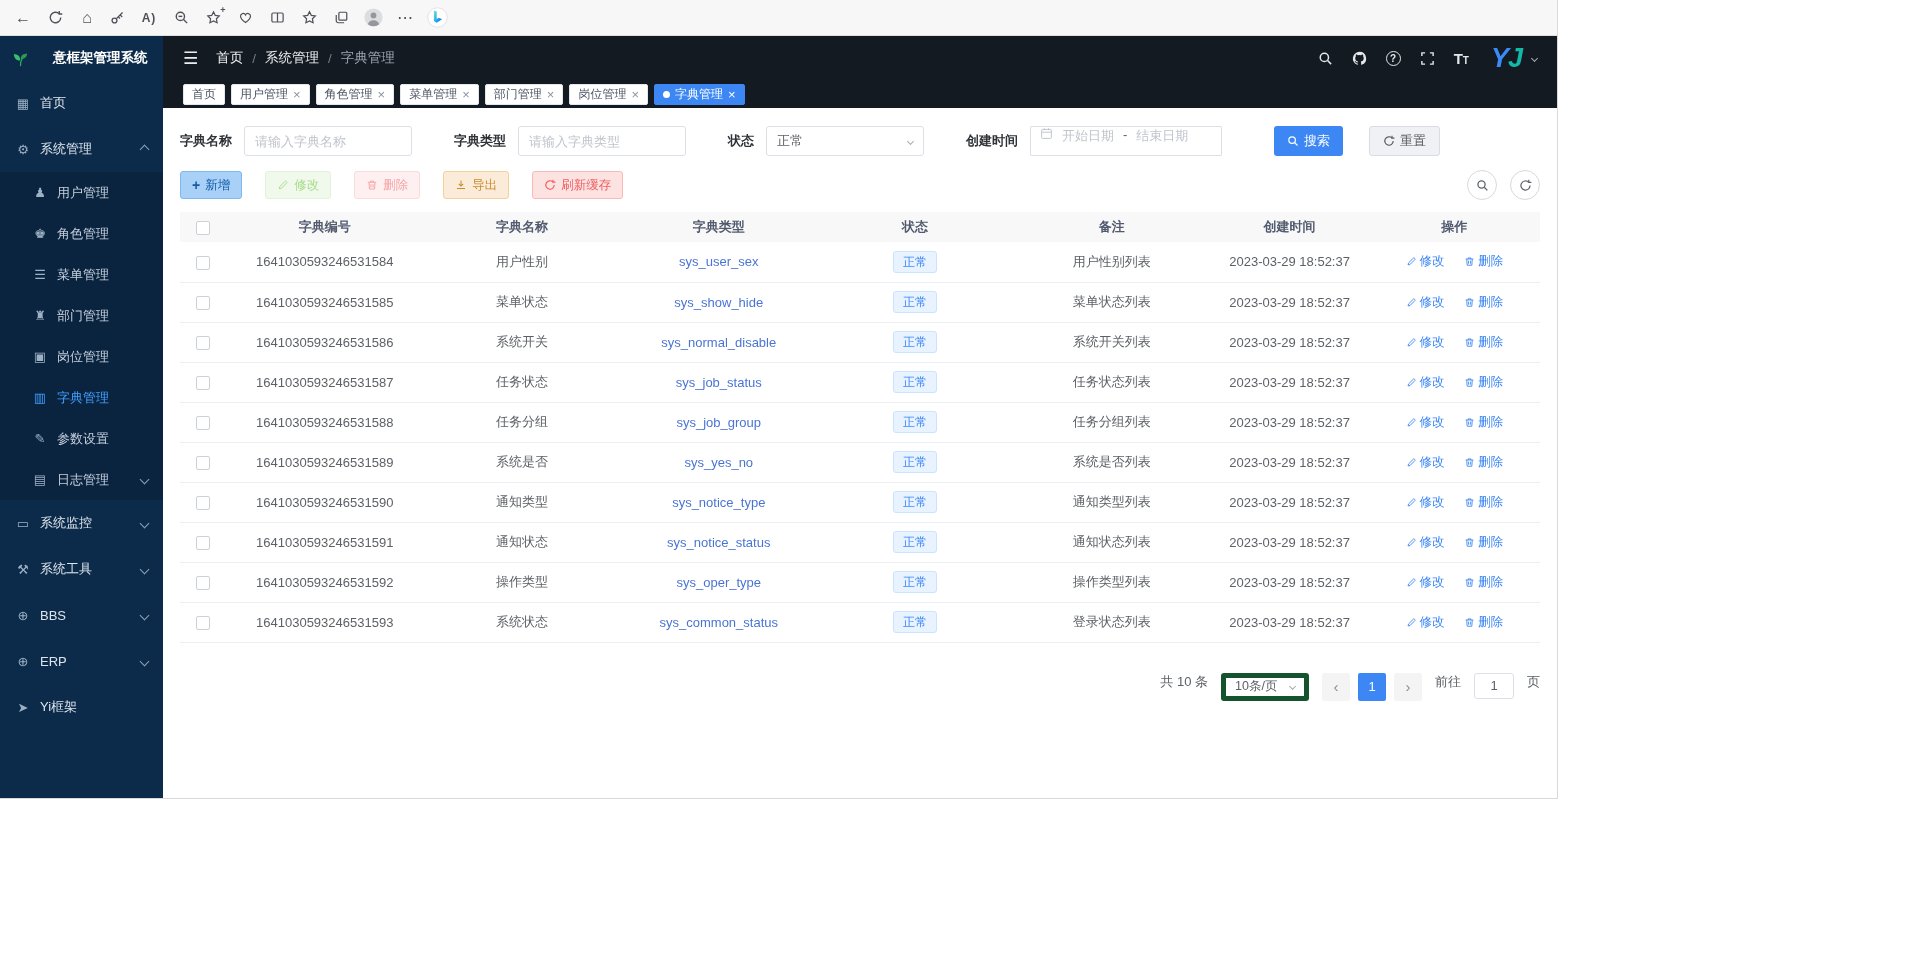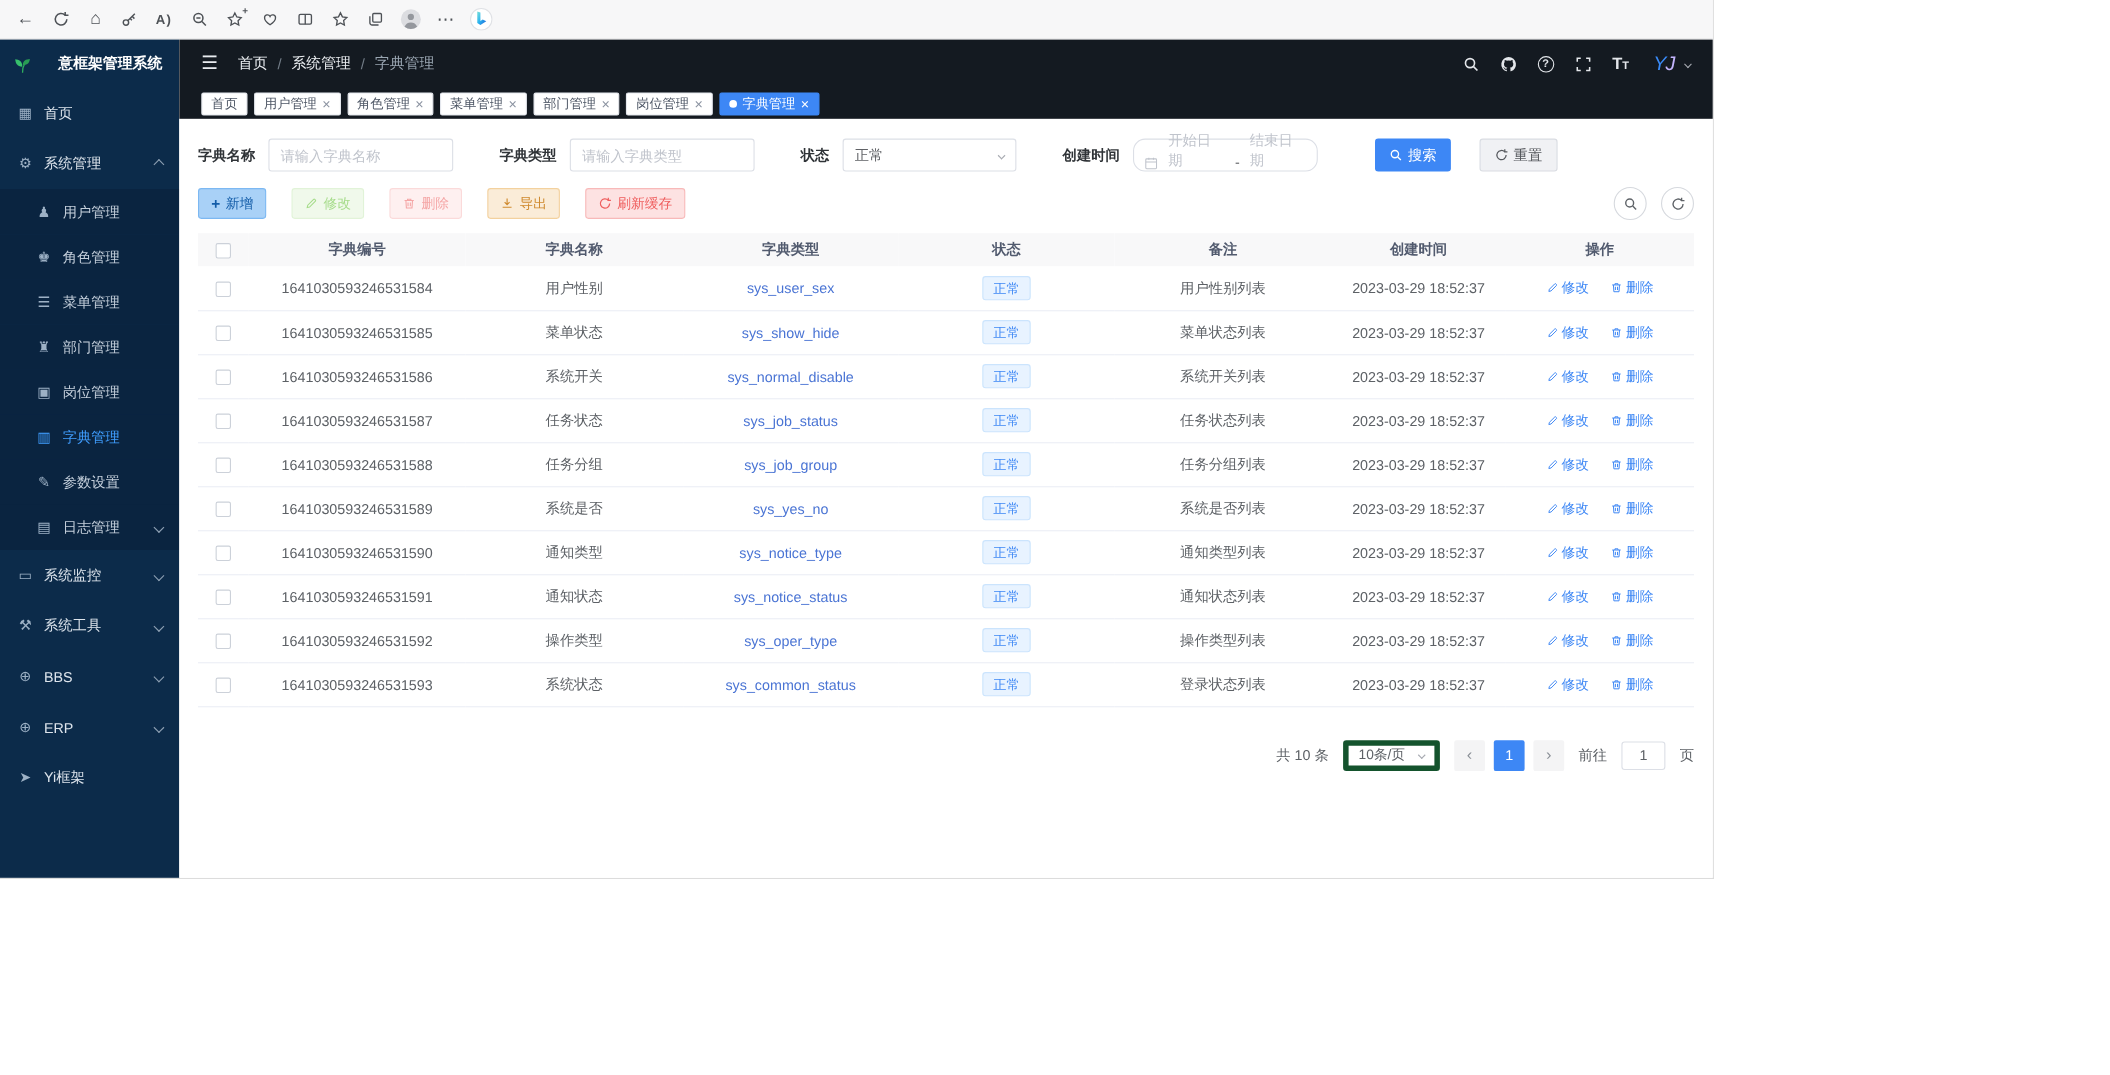--- a/index.html
+++ b/index.html
@@ -53,7 +53,7 @@
 .topbar-right{margin-left:auto;display:flex;align-items:center;gap:10px}
 .top-icons{display:flex;align-items:center;gap:19px;color:#e4e7eb;margin-right:12px}
 .top-icon{display:inline-flex;font-size:15px;cursor:pointer}
-.corner-logo{display:block;font-size:18px;font-weight:normal;font-style:italic;color:#c4b5fd;letter-spacing:-1px;cursor:pointer}
+.corner-logo{display:block;font-size:27px;font-weight:bold;font-style:italic;color:#14b8a6;letter-spacing:-1px;cursor:pointer}
 .corner-logo::first-letter{color:#3a8bf8}
 
 .tabsbar{height:28px;flex:none;background:#141a21;display:flex;align-items:center;gap:6px;padding:0 20px}

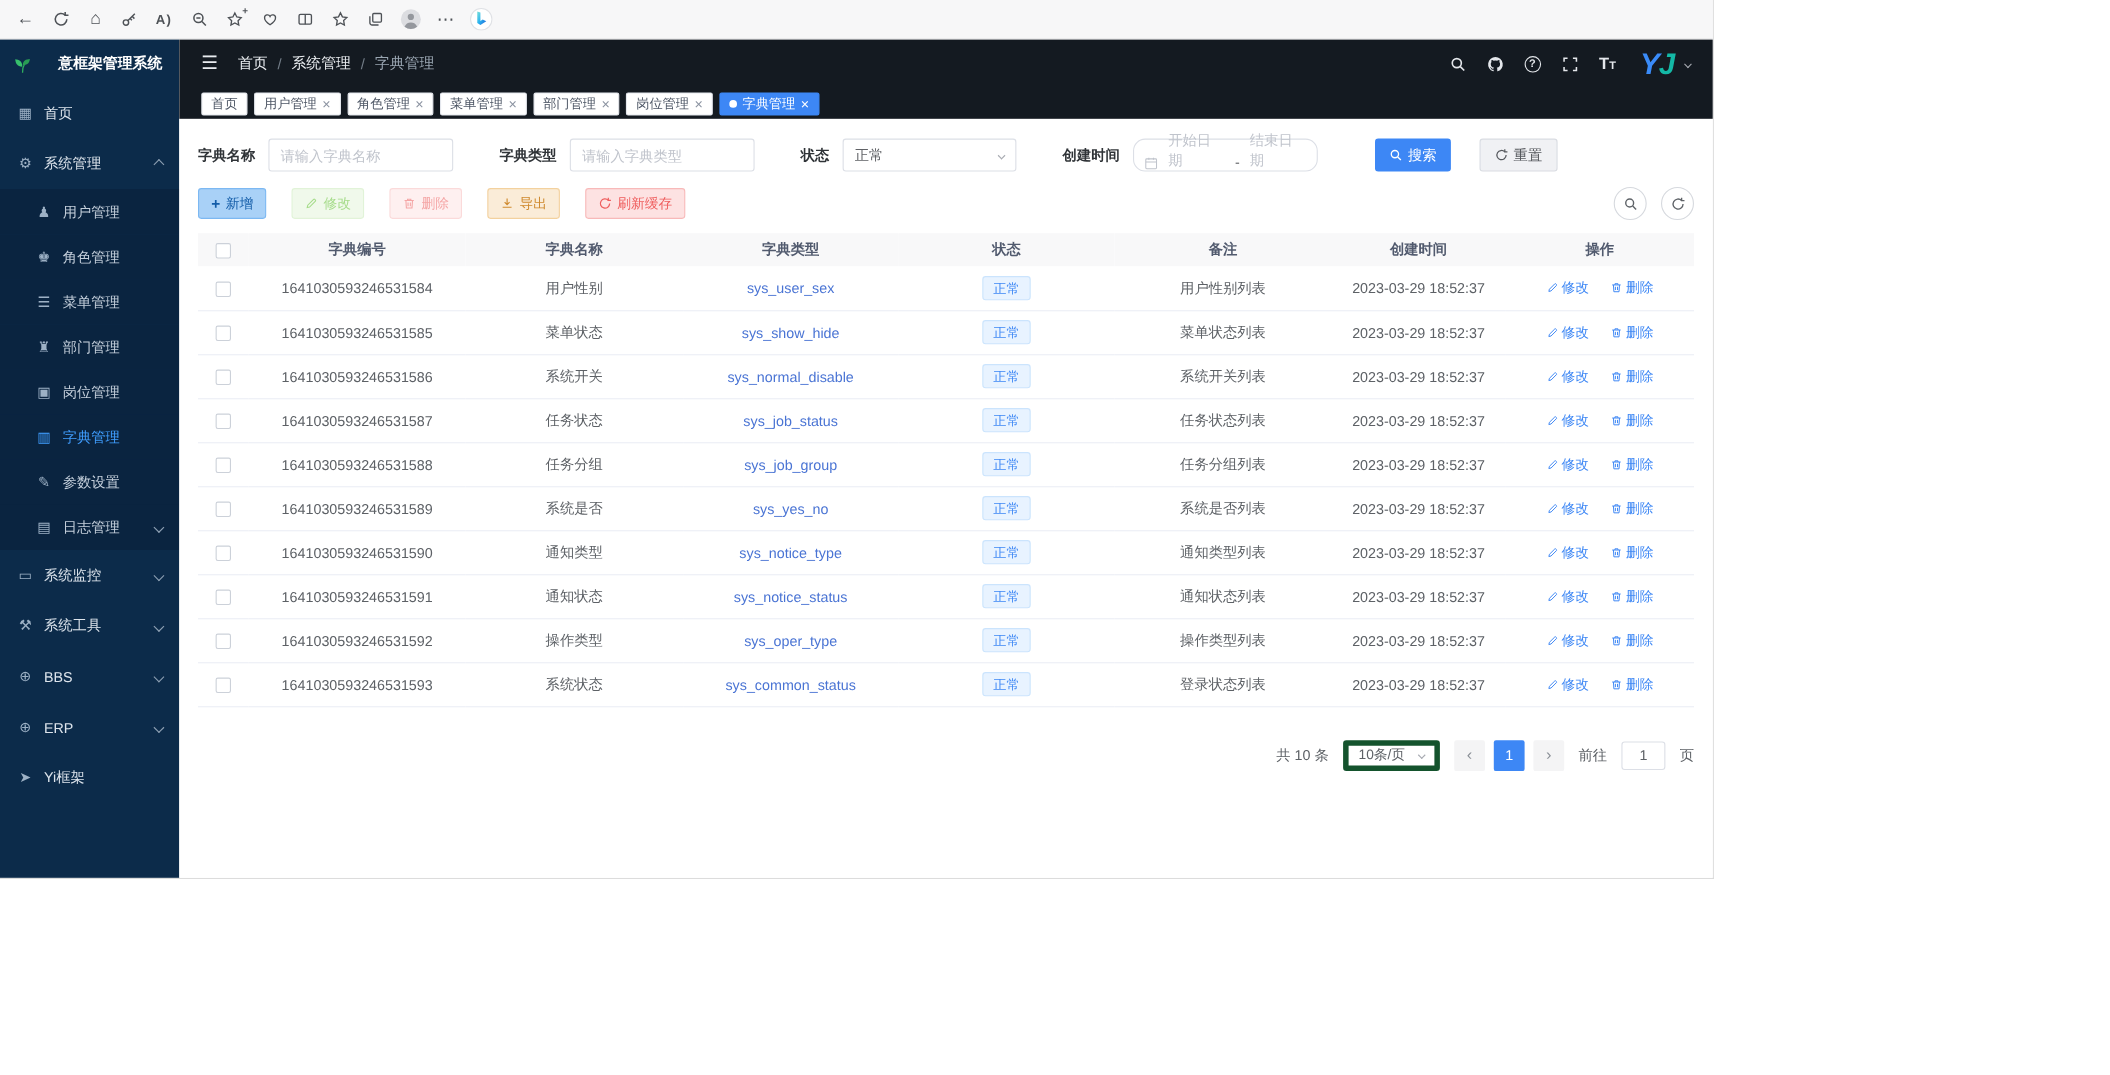--- a/index.html
+++ b/index.html
@@ -72,7 +72,7 @@
 .f-input{width:168px;height:30px;border:1px solid #dcdfe6;border-radius:3px;padding:0 10px;font-size:13px;color:#606266;background:#fff}
 .f-input::placeholder{color:#c0c4cc}
 .select{width:158px;height:30px;border:1px solid #dcdfe6;border-radius:3px;background:#fff;display:flex;align-items:center;justify-content:space-between;padding:0 10px;color:#606266;cursor:pointer}
-.date-range{width:168px;height:30px;border:1px solid #dcdfe6;border-radius:11px;background:#fff;display:flex;align-items:flex-end;gap:9px;padding:0 9px;color:#c0c4cc;cursor:pointer}
+.date-range{width:192px;height:30px;border:1px solid #dcdfe6;border-radius:1px;background:#fff;display:flex;align-items:flex-start;gap:9px;padding:0 9px;color:#c0c4cc;cursor:pointer}
 .date-range .cal{display:inline-flex;font-size:13px;color:#c0c4cc}
 .date-range .date-sep{color:#606266}
 .btn{height:30px;display:inline-flex;align-items:center;gap:5px;padding:0 13px;border-radius:3px;font-size:13px;cursor:pointer}

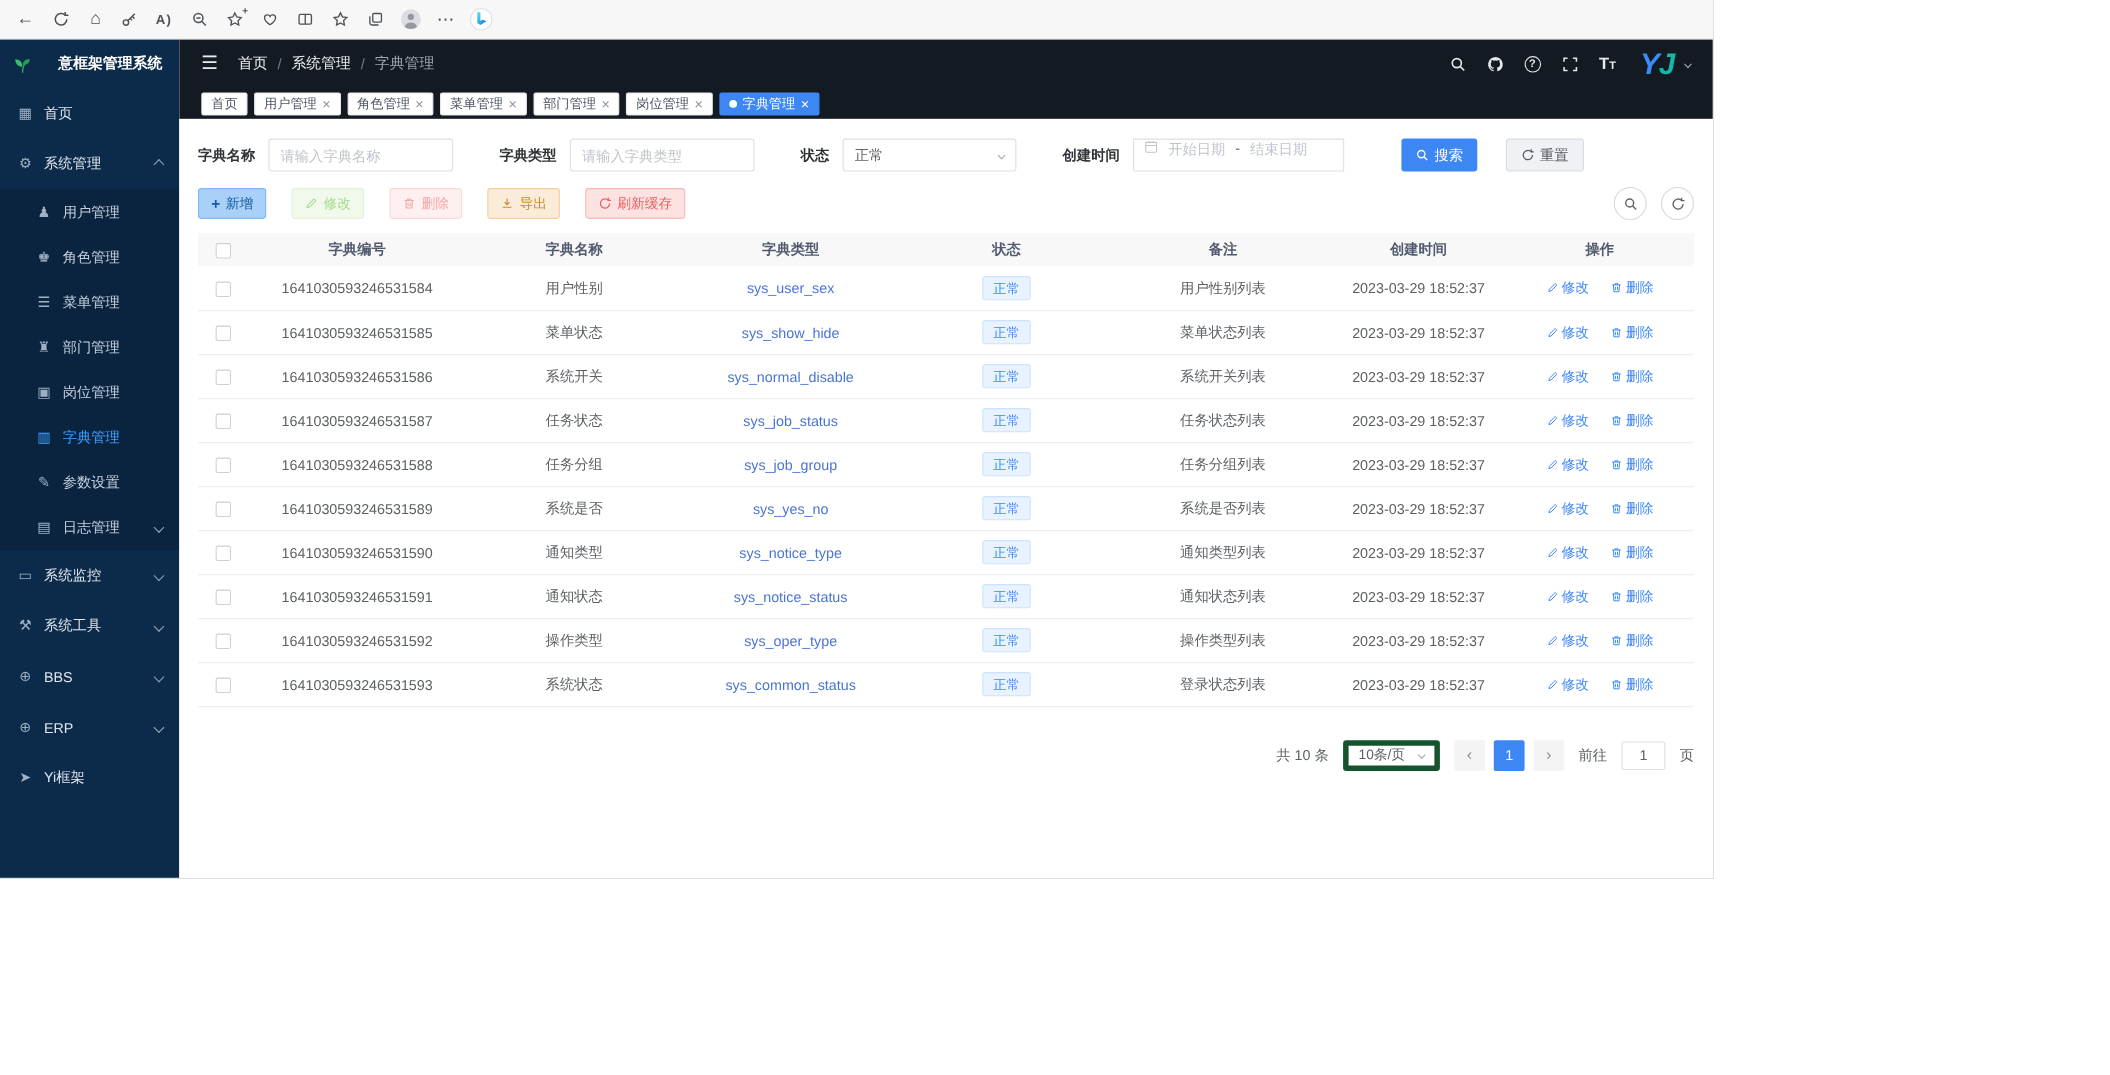--- a/index.html
+++ b/index.html
@@ -104,7 +104,7 @@
 .op-link .bicon{display:inline-flex;font-size:11px}
 
 
-.pagination{display:flex;align-items:center;justify-content:flex-end;gap:13px;margin-top:30px;font-size:13px;color:#5d6166}
+.pagination{display:flex;justify-content:flex-end;gap:13px;margin-top:30px;font-size:13px;color:#5d6166}
 .pg-size{width:88px;height:28px;border:5px solid #14532d;border-radius:3px;background:#fff;display:flex;align-items:center;justify-content:space-between;padding:0 9px;font-size:12.5px;cursor:pointer}
 .pg-btn{min-width:28px;height:28px;background:#f4f4f5;border-radius:2px;display:inline-flex;align-items:center;justify-content:center;color:#8a8f96;font-size:15px}
 .pg-btn.active{background:#3d87f5;color:#fff;font-size:13px}

